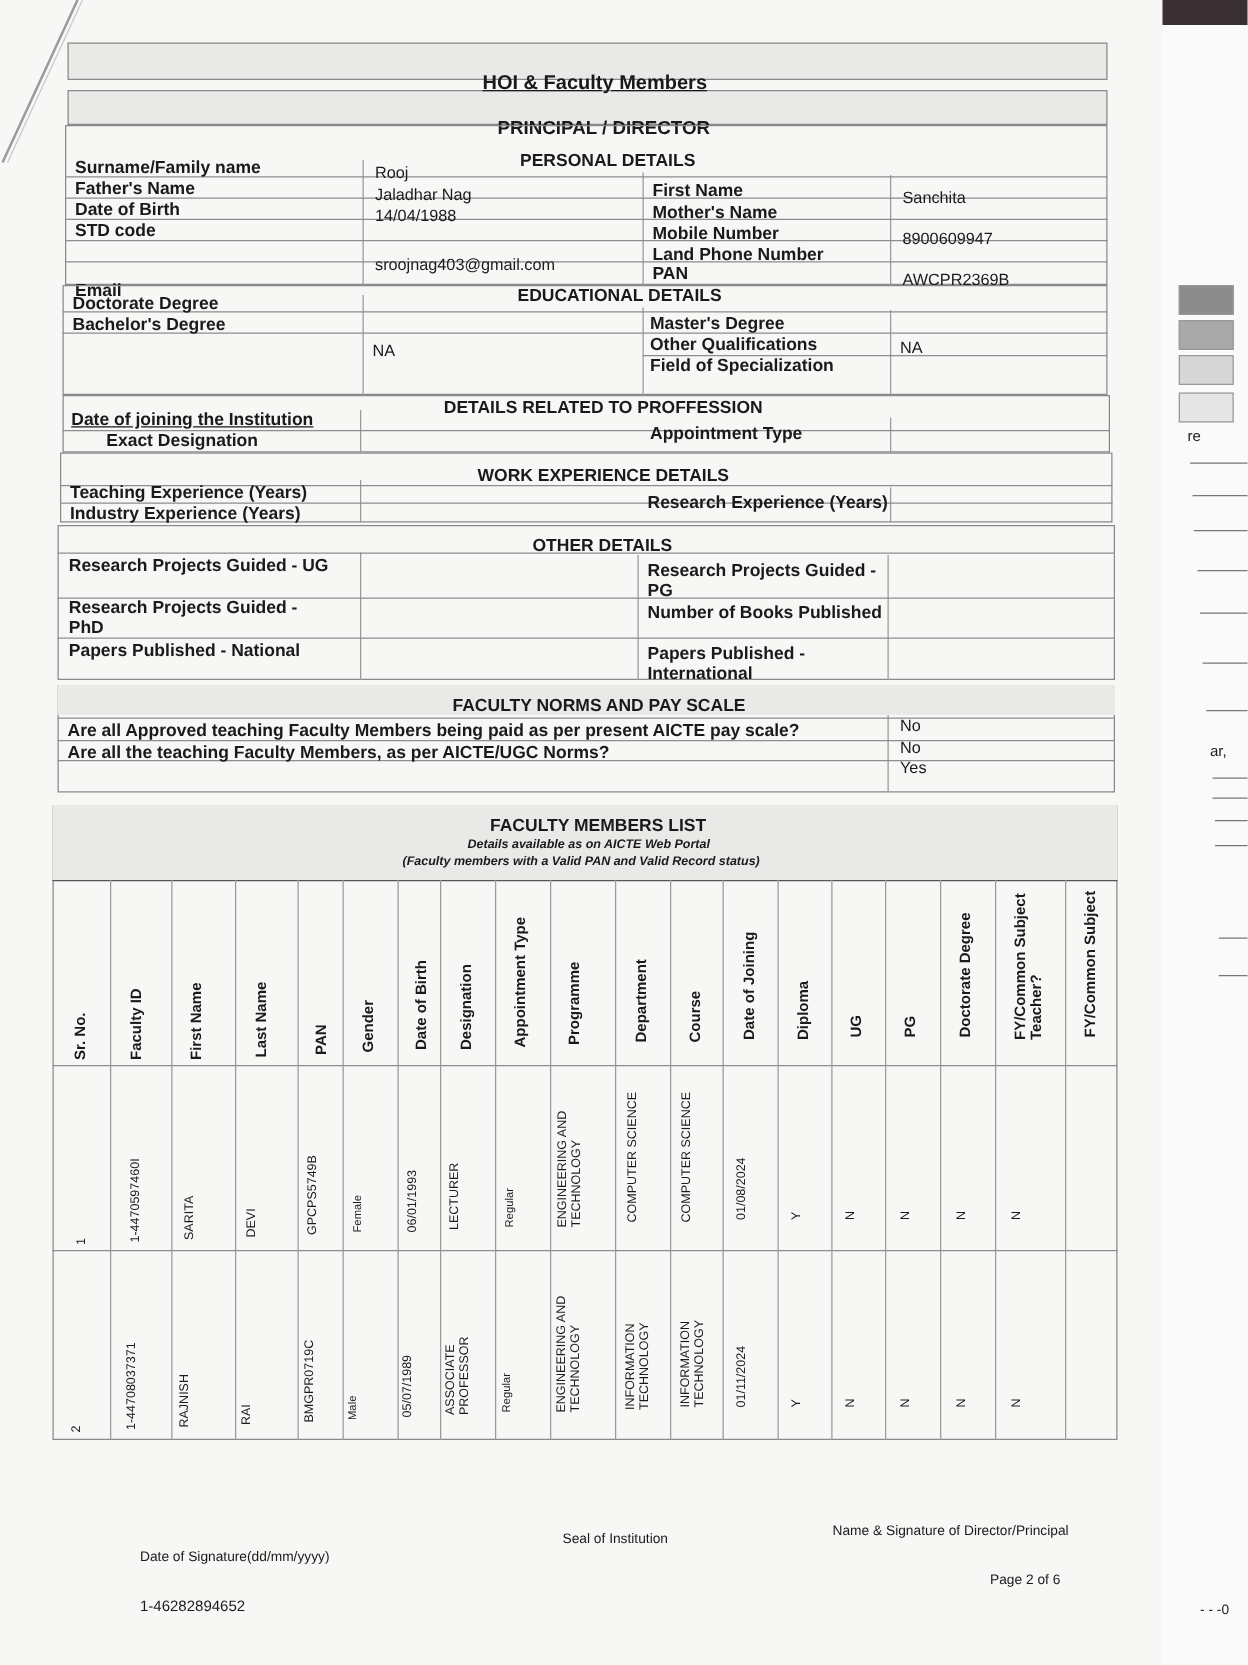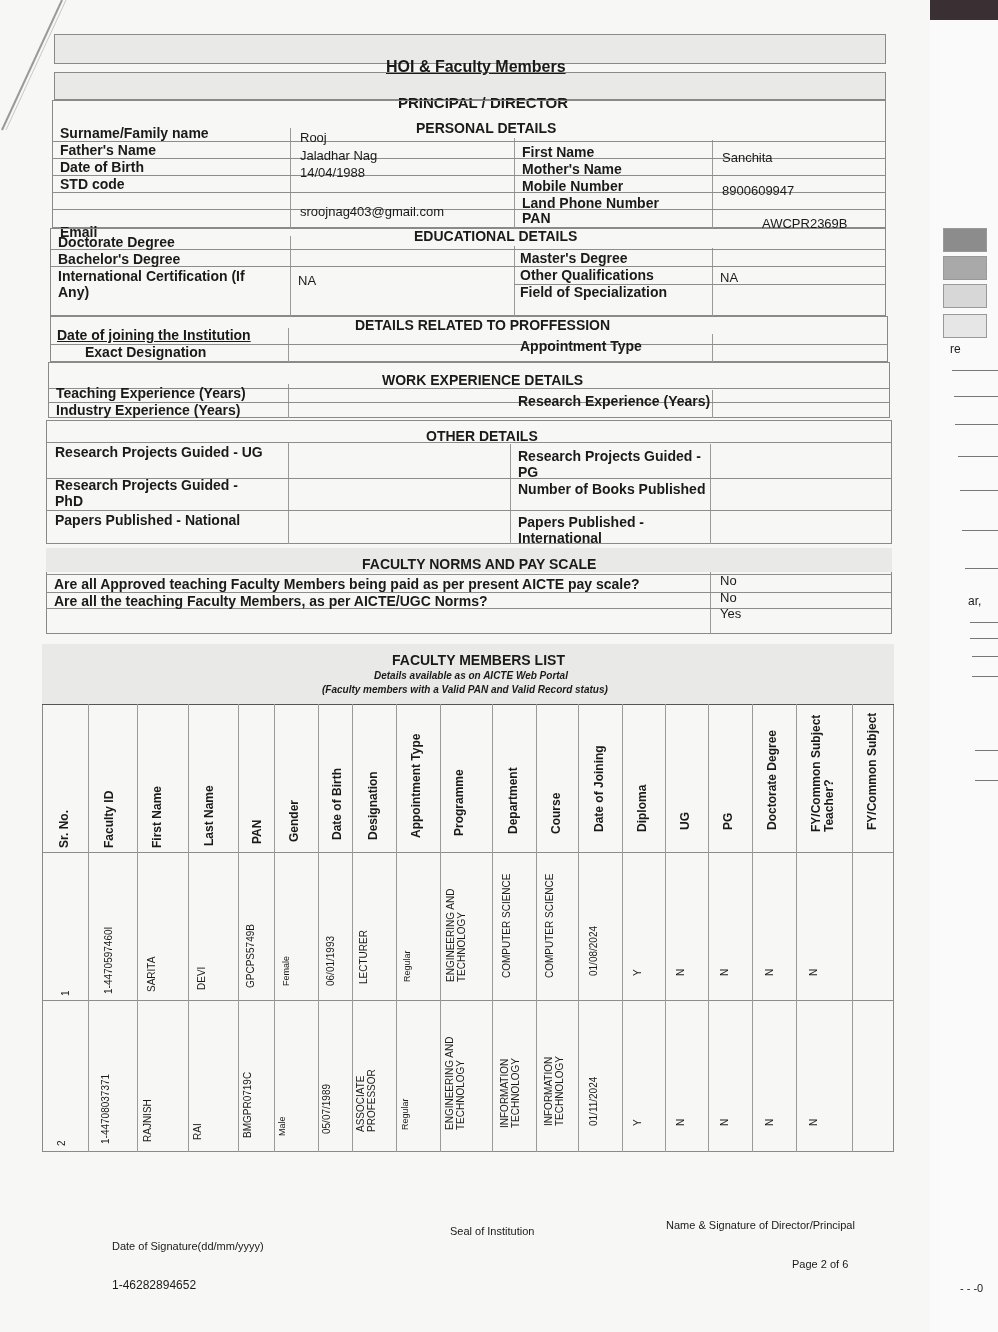--- a/index.html
+++ b/index.html
@@ -94,7 +94,7 @@
   <div class="abs val" style="left:722px;top:183px;">8900609947</div>
   <div class="abs lbl" style="left:522px;top:195px;">Land Phone Number</div>
   <div class="abs lbl" style="left:522px;top:210px;">PAN</div>
-  <div class="abs val" style="left:722px;top:216px;margin-left:40px;">AWCPR2369B</div>
+  <div class="abs val" style="left:722px;top:216px;">AWCPR2369B</div>
 
   <div class="box" style="left:50px;top:228px;width:836px;height:88px;"></div>
   <div class="abs sec" style="left:402px;top:228px;margin-left:12px;">EDUCATIONAL DETAILS</div>

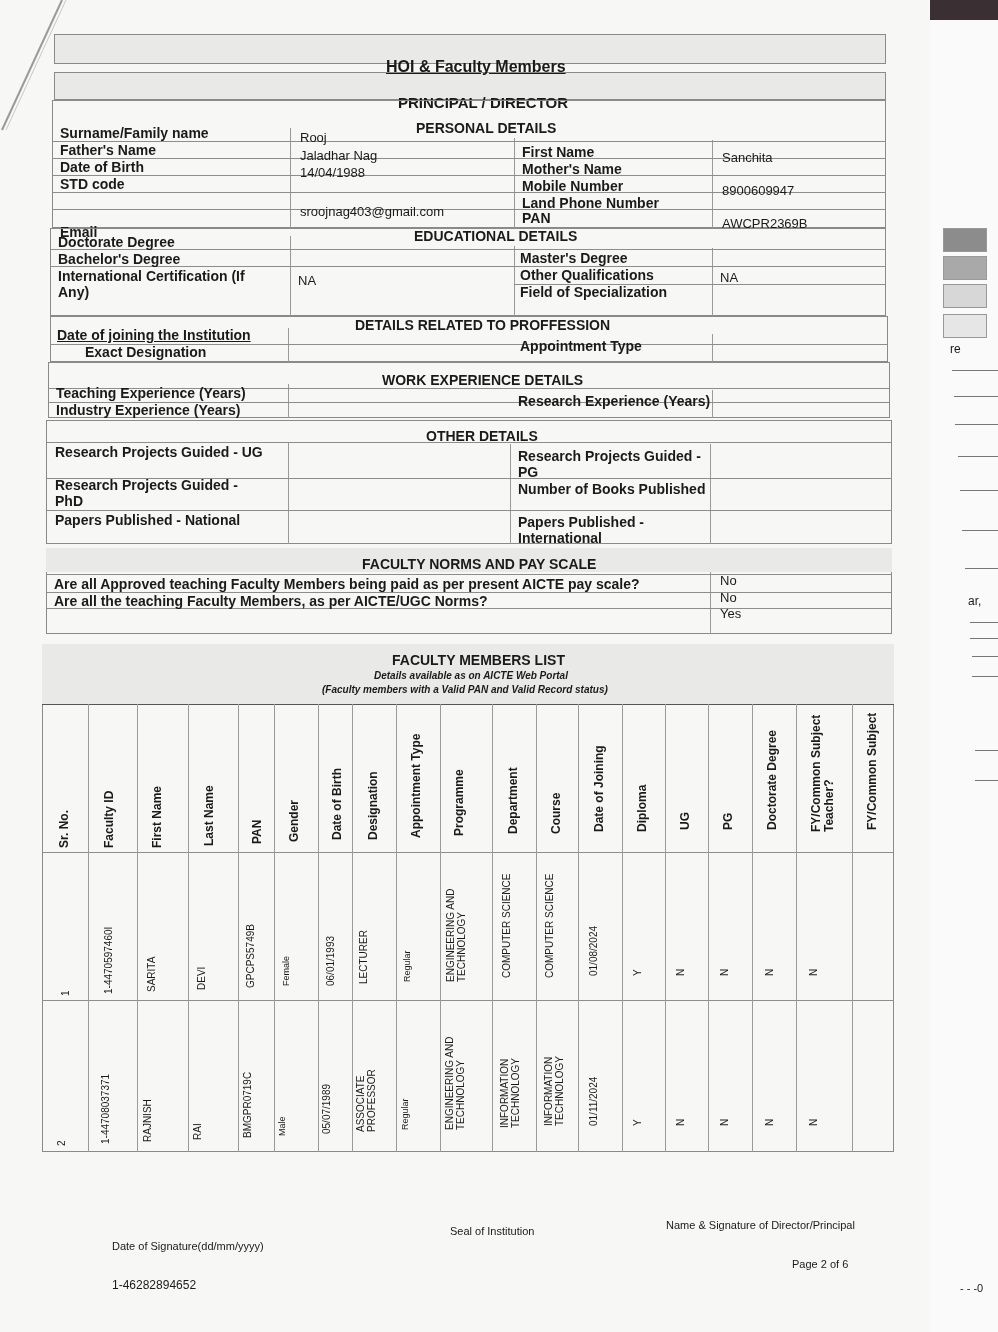--- a/index.html
+++ b/index.html
@@ -107,7 +107,6 @@
 
   <div class="abs lbl" style="left:58px;top:234px;">Doctorate Degree</div>
   <div class="abs lbl" style="left:58px;top:251px;">Bachelor's Degree</div>
-  <div class="abs lbl" style="left:58px;top:268px;width:220px;">International Certification (If Any)</div>
   <div class="abs val" style="left:298px;top:273px;">NA</div>
   <div class="abs lbl" style="left:520px;top:250px;">Master's Degree</div>
   <div class="abs lbl" style="left:520px;top:267px;">Other Qualifications</div>

